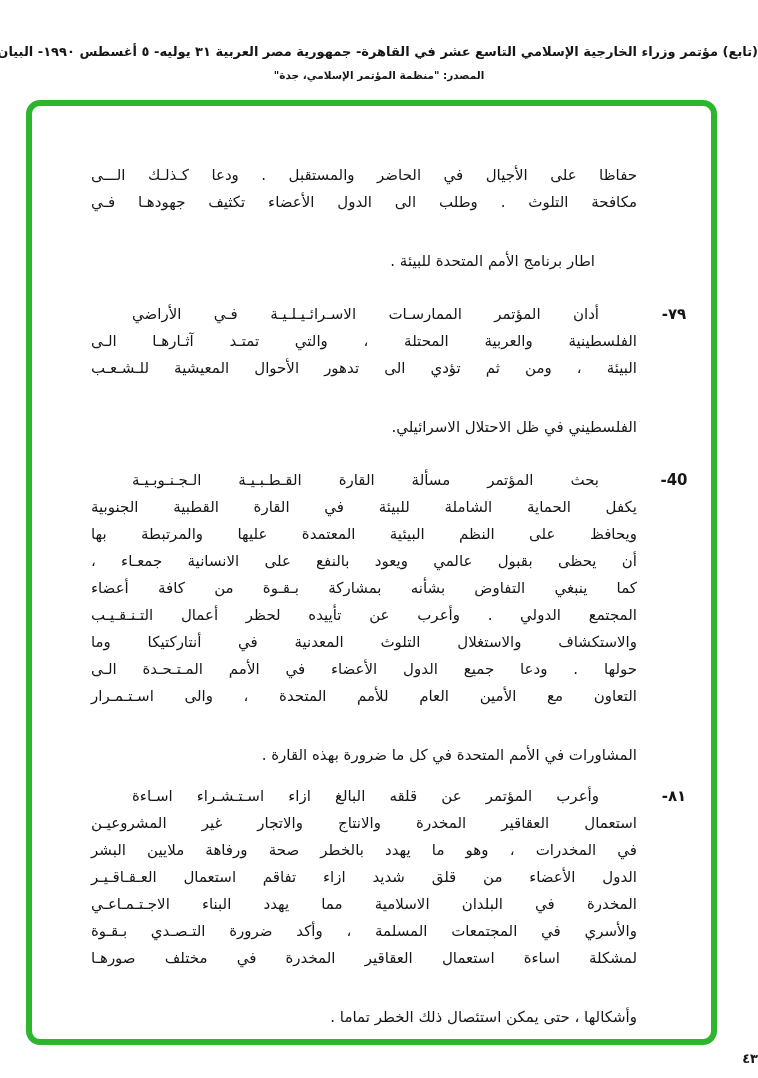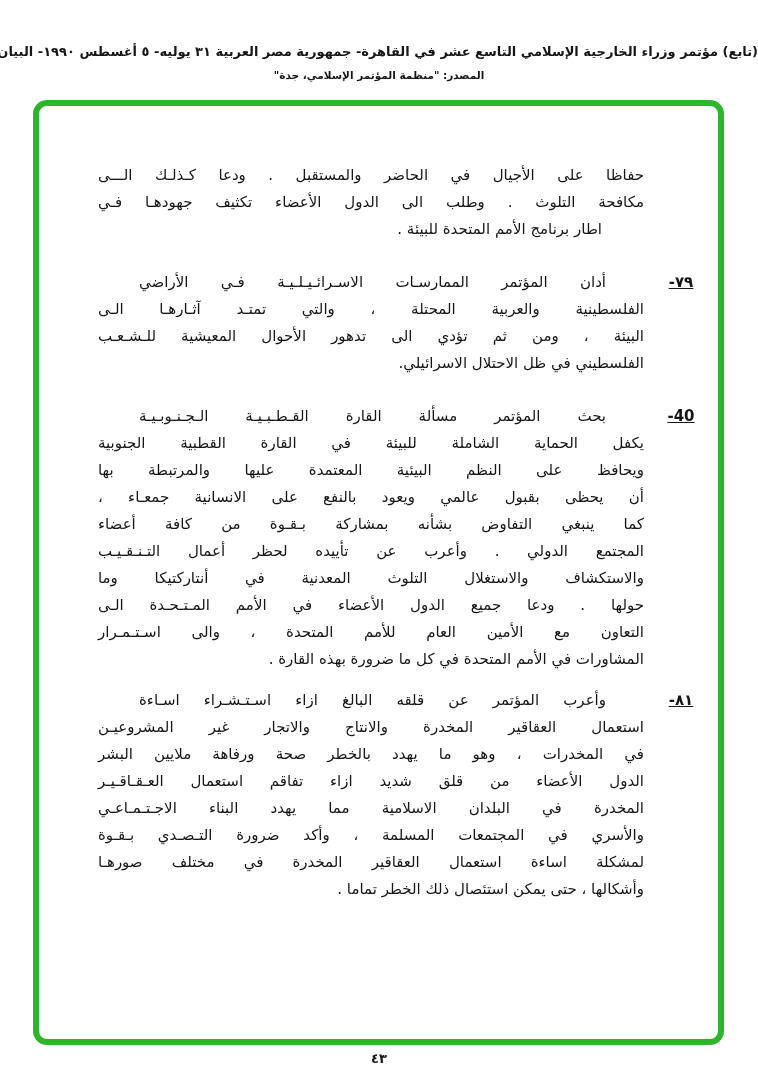--- a/index.html
+++ b/index.html
@@ -32,7 +32,7 @@
   }
   .frame {
     position: absolute;
-    left: 33px; top: 100px;
+    left: 26px; top: 100px;
     width: 691px; height: 945px;
     border: 6px solid var(--frame-color, #2db52d);
     border-radius: 14px;

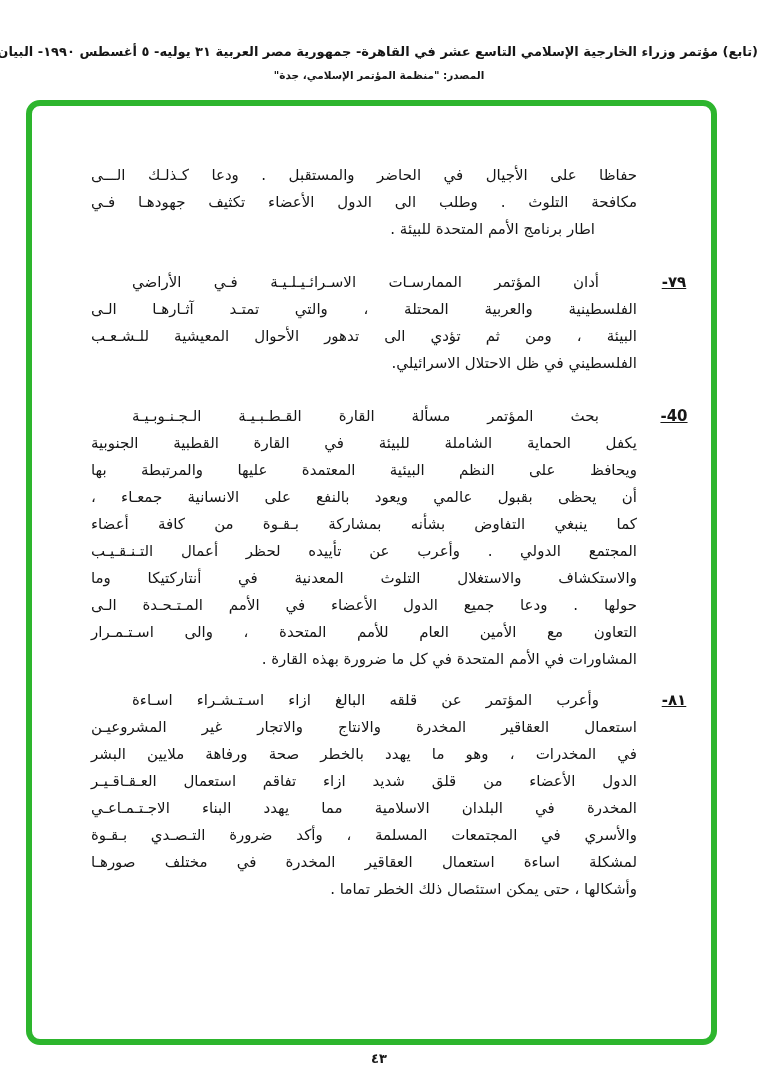--- a/index.html
+++ b/index.html
@@ -73,7 +73,7 @@
     overflow: visible;
   }
   .line.first { padding-right: 38px; margin-left: 41px; }
-  .line.last { text-align-last: right; }
+  .line.last { text-align-last: right; margin-top: 32px; }
   .line.indent-right { padding-right: 42px; }
   .page-number {
     position: absolute;

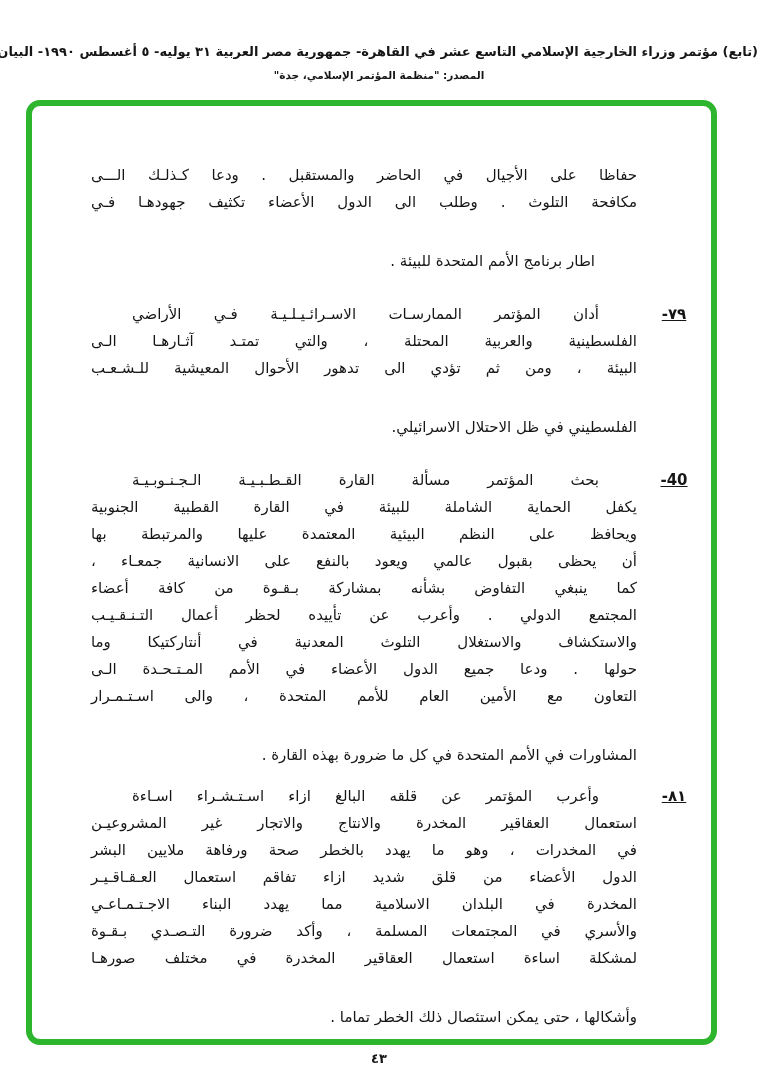--- a/index.html
+++ b/index.html
@@ -56,7 +56,6 @@
     font-size: 15px;
     line-height: 27px;
     font-weight: bold;
-    text-decoration: underline;
   }
   .lines {
     width: 546px;

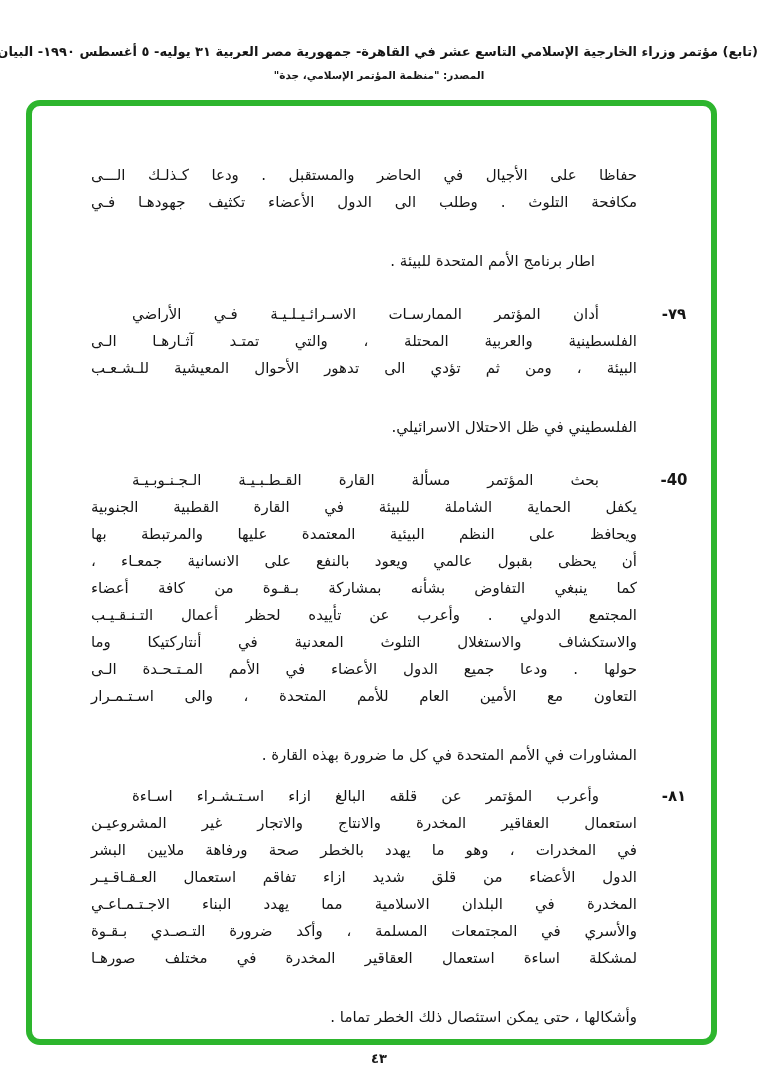--- a/index.html
+++ b/index.html
@@ -77,7 +77,6 @@
   .page-number {
     position: absolute;
     top: 1051px; left: 0; right: 0;
-    text-align: center;
     font-size: 13px;
     font-weight: bold;
     letter-spacing: 3px;

